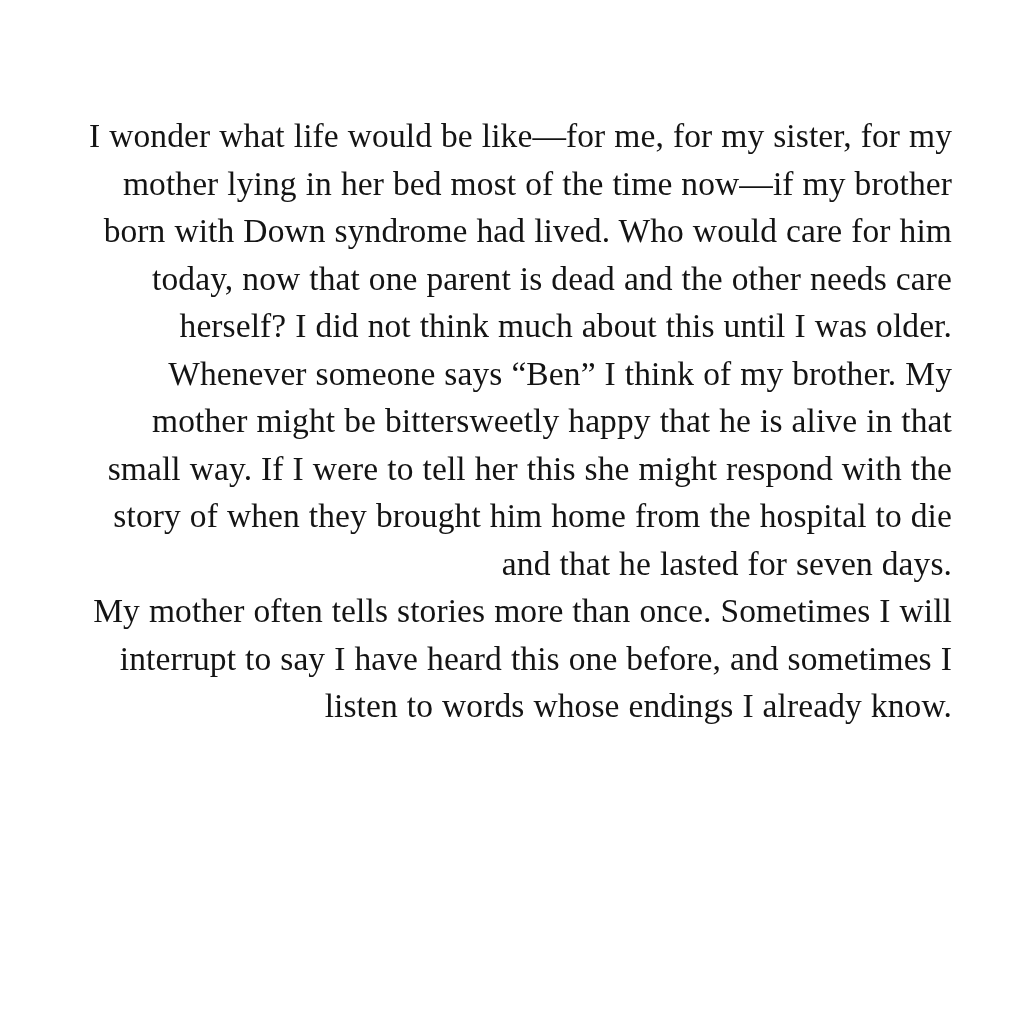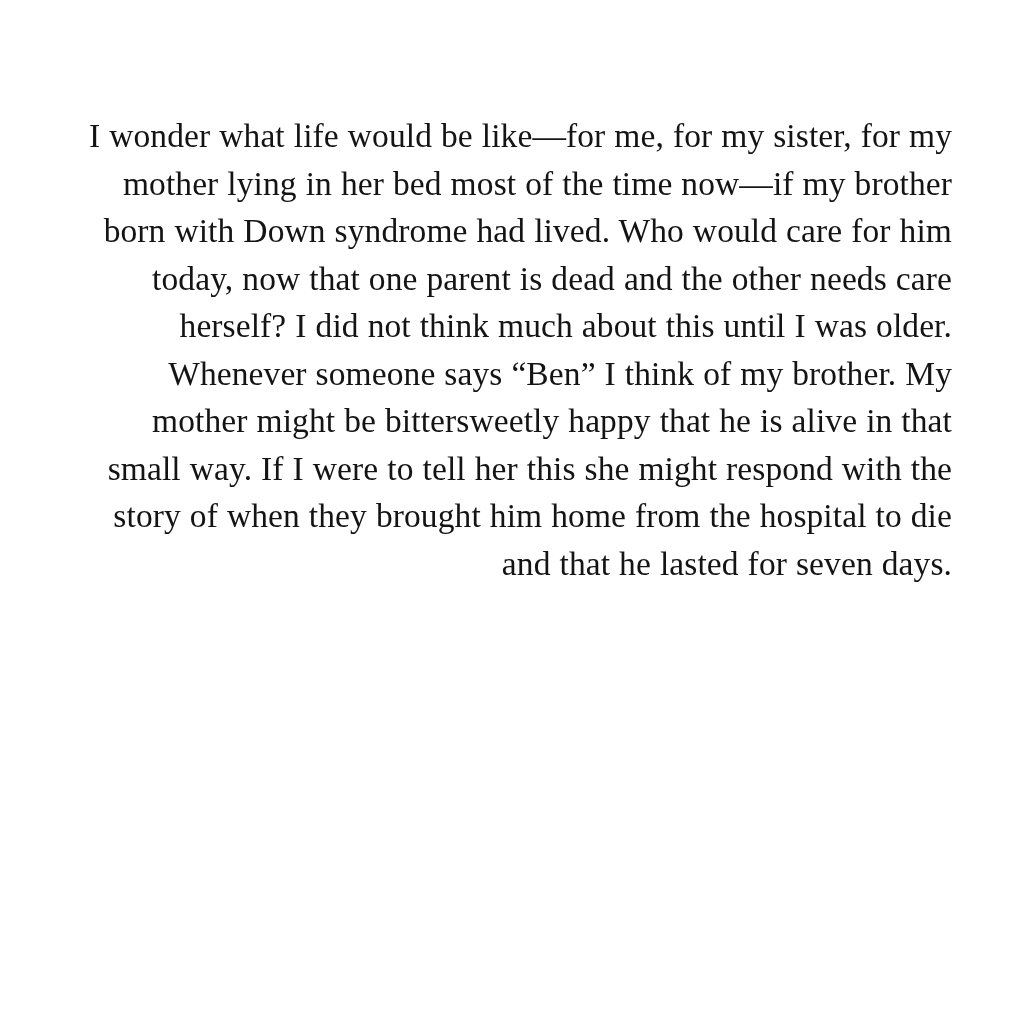--- a/index.html
+++ b/index.html
@@ -41,6 +41,7 @@
 <div class="page">
   <p class="para">I wonder what life would be like—for me, for my sister, for my mother lying in her bed most of the time now—if my brother  born with Down syndrome had lived. Who would care for him today, now that one parent is dead and the other needs care herself? I did not think much about this until I was older.</p>
   <p class="para">Whenever someone says “Ben” I think of my brother. My mother might be bittersweetly happy that he is alive in that small way. If I were to tell her this she might respond with the story of when they brought him home from the hospital to die and that he lasted for seven days.</p>
+  <p class="para">My mother often tells stories more than once. Sometimes I will interrupt to say I have heard this one before, and sometimes I listen to words whose endings I already know.</p>
 </div>
 
 </body></html>

